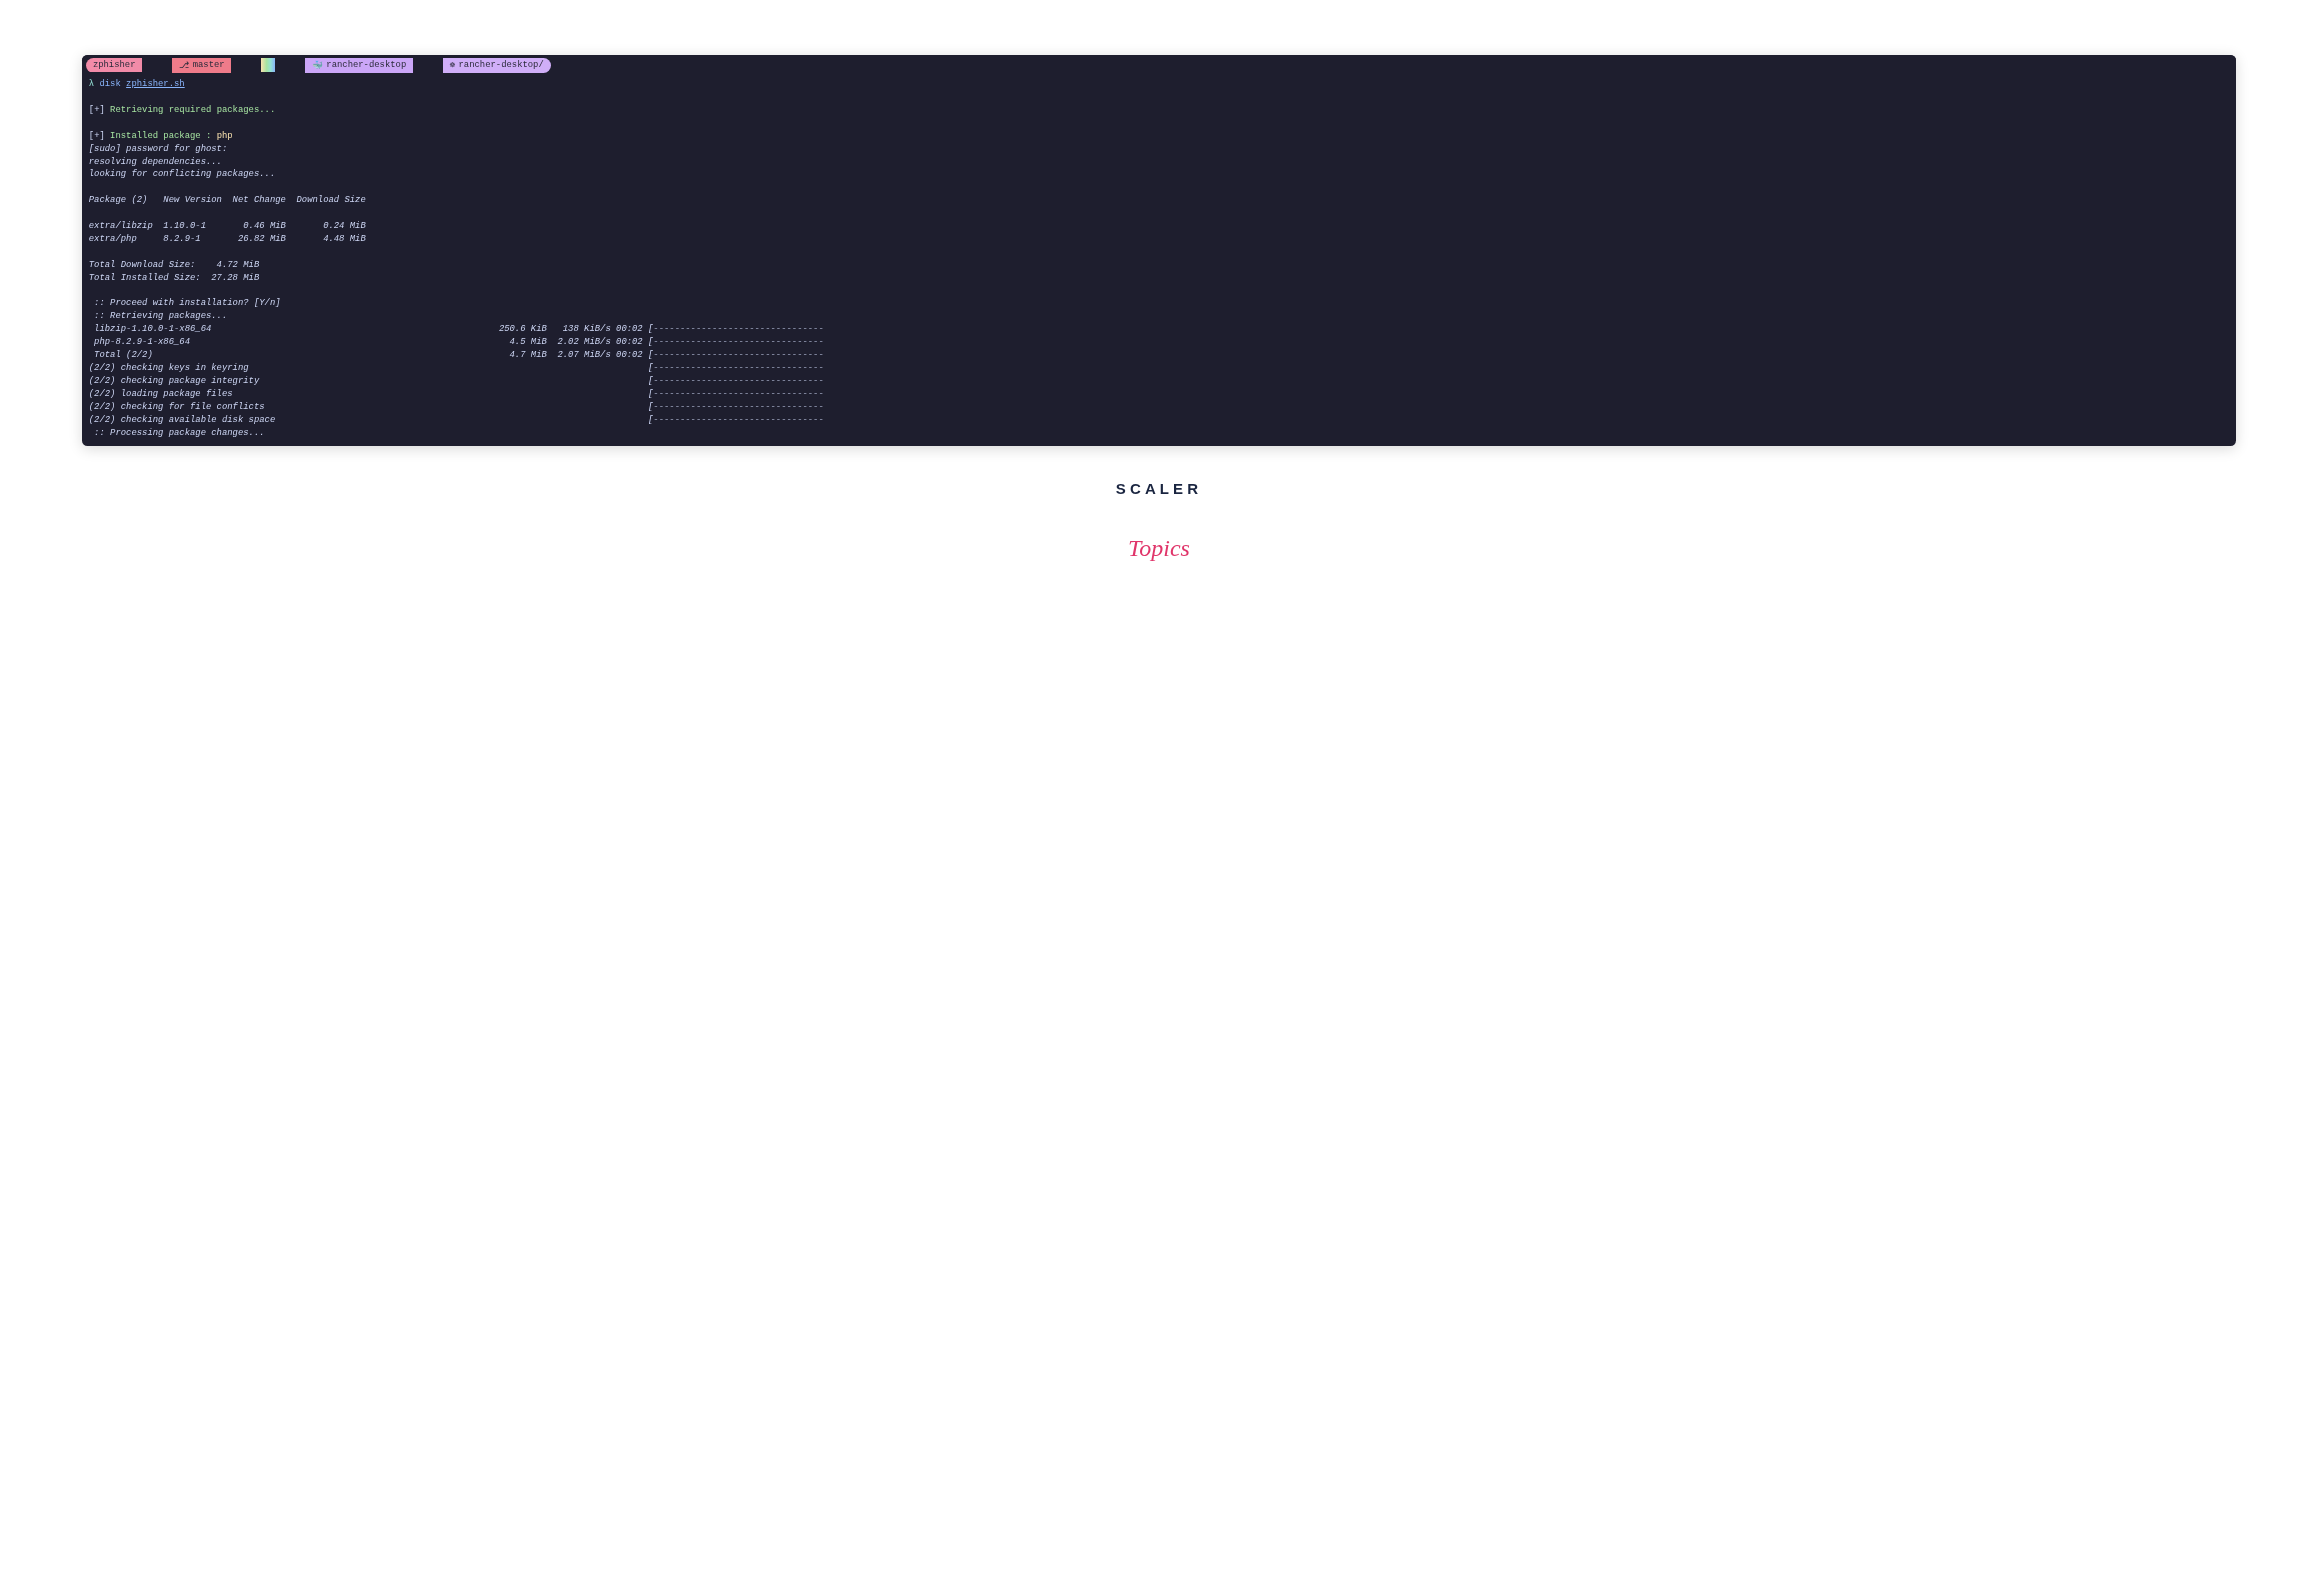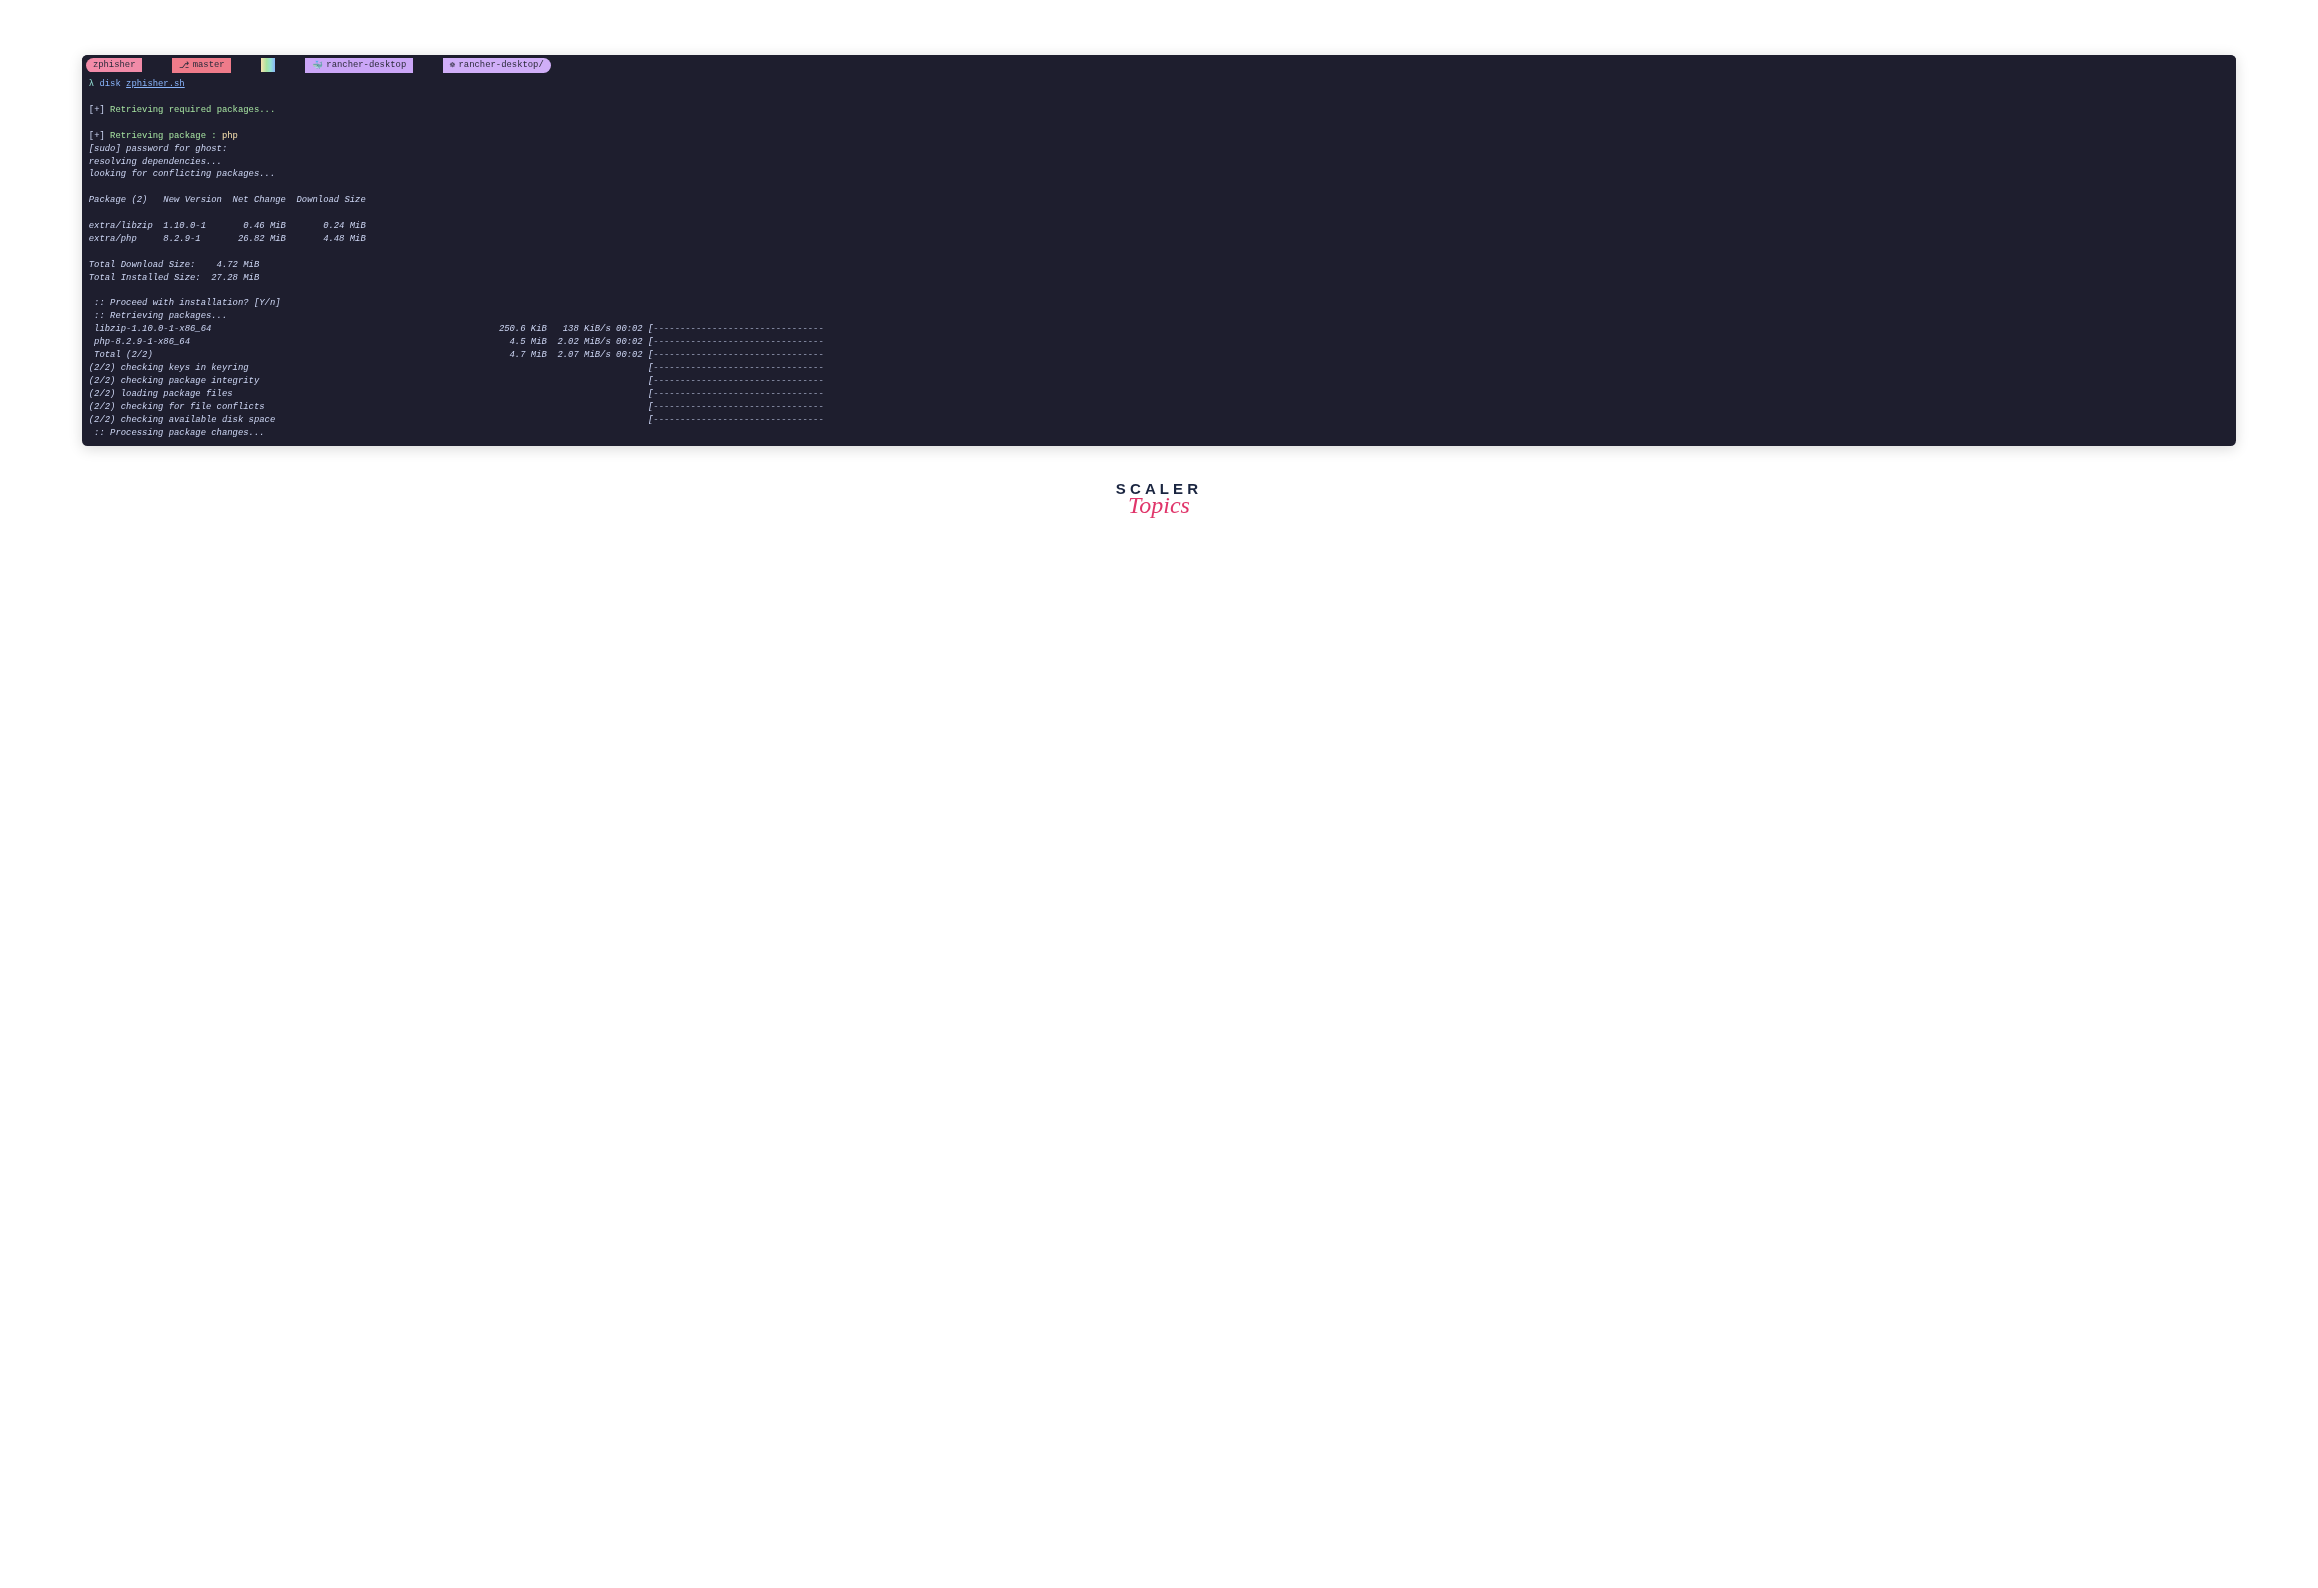--- a/index.html
+++ b/index.html
@@ -121,7 +121,7 @@
 
 <span class="bracket">[</span><span class="plus">+</span><span class="bracket">] </span><span class="inst-text">Retrieving required packages...</span>
 
-<span class="bracket">[</span><span class="plus">+</span><span class="bracket">] </span><span class="inst-text">Retrieving package : </span><span class="pkg-name">php</span>
+<span class="bracket">[</span><span class="plus">+</span><span class="bracket">] </span><span class="inst-text">Installed package : </span><span class="pkg-name">php</span>
 <span class="normal">[sudo] password for ghost:</span>
 <span class="normal">resolving dependencies...</span>
 <span class="normal">looking for conflicting packages...</span>

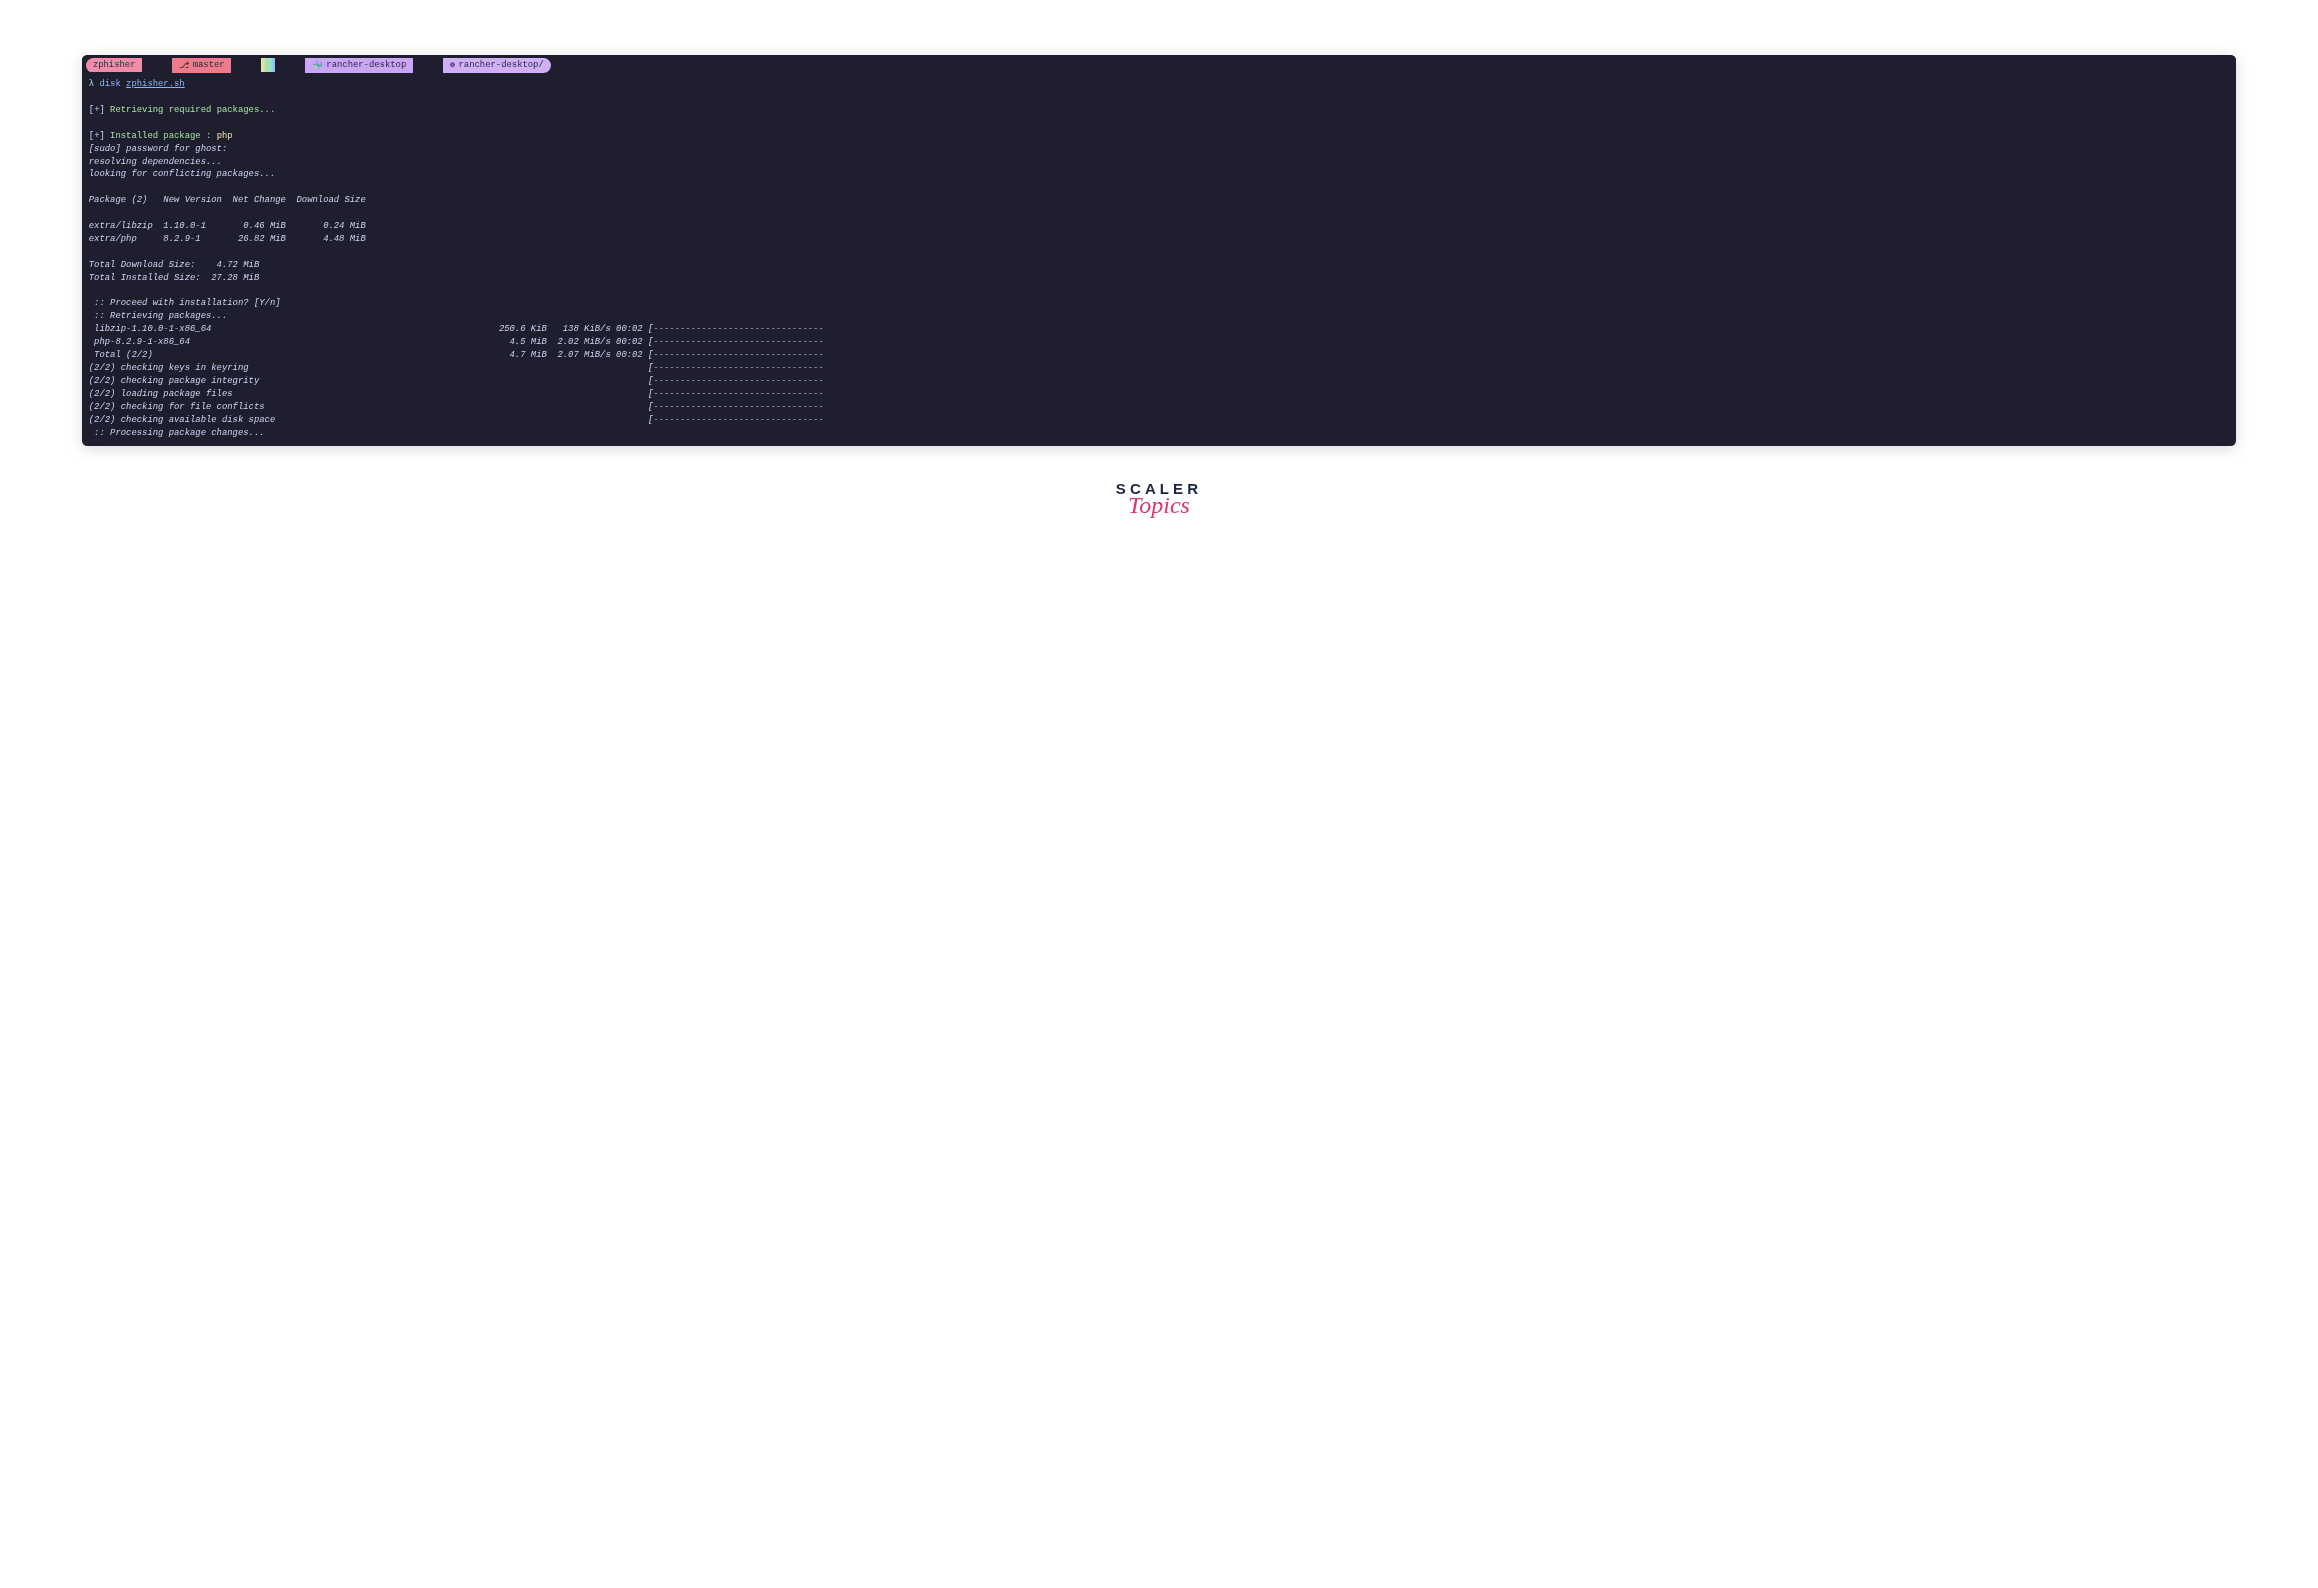--- a/index.html
+++ b/index.html
@@ -76,6 +76,7 @@
       display: flex;
       flex-direction: column;
       align-items: center;
+      gap: 43px;
     }
     .scaler-text {
       font-family: 'Arial Black', Arial, sans-serif;

